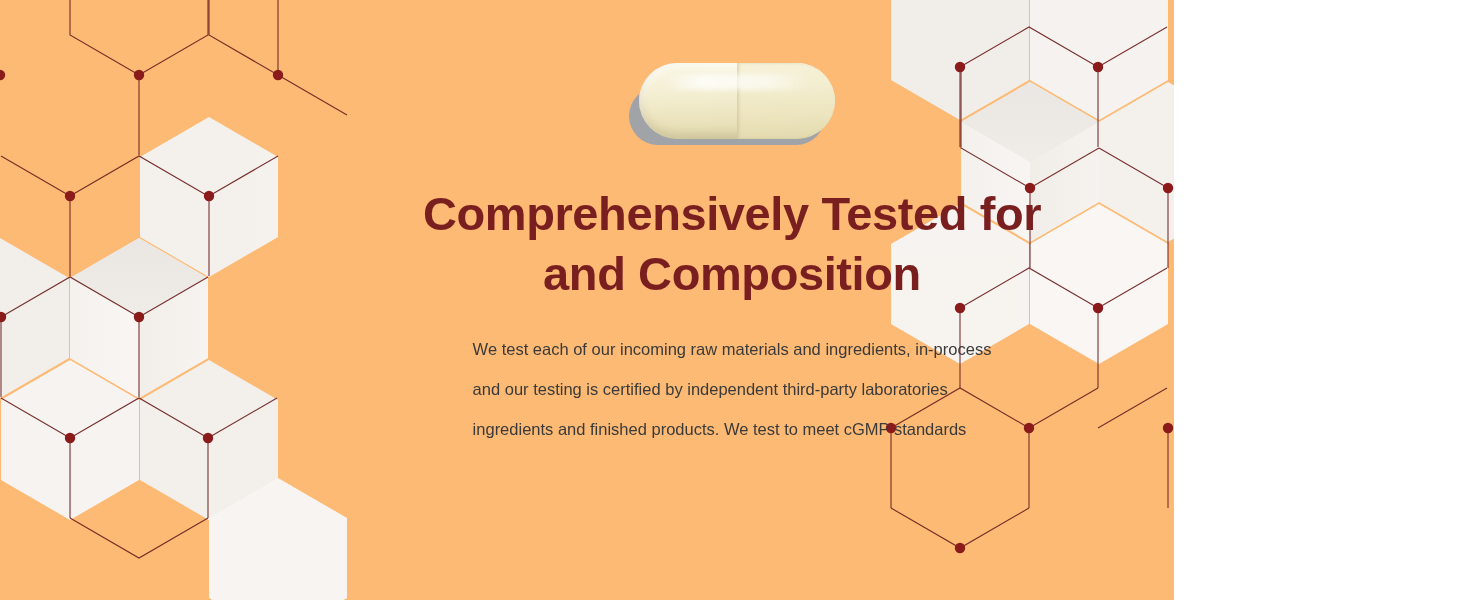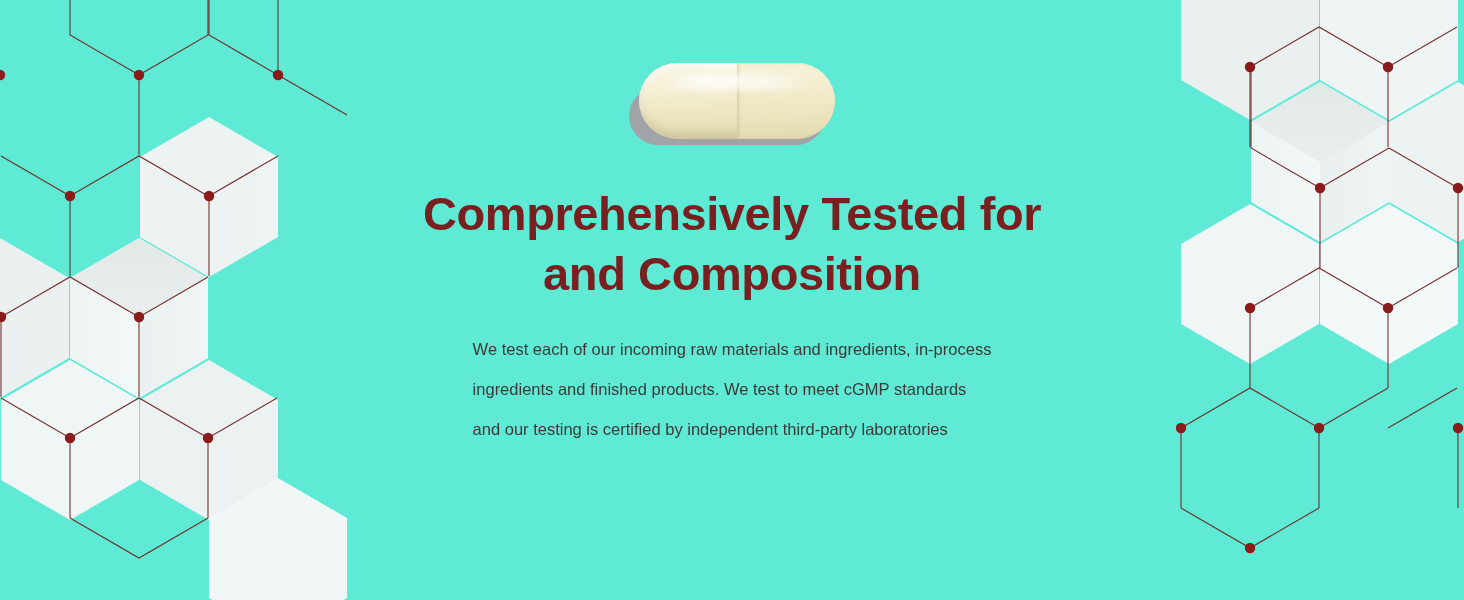--- a/index.html
+++ b/index.html
@@ -13,9 +13,9 @@
 
   .banner {
     position:relative;
-    width:1464px;
+    width:1174px;
     height:600px;
-    background:#5eead4;
+    background:#fdba74;
     overflow:hidden;
   }
 

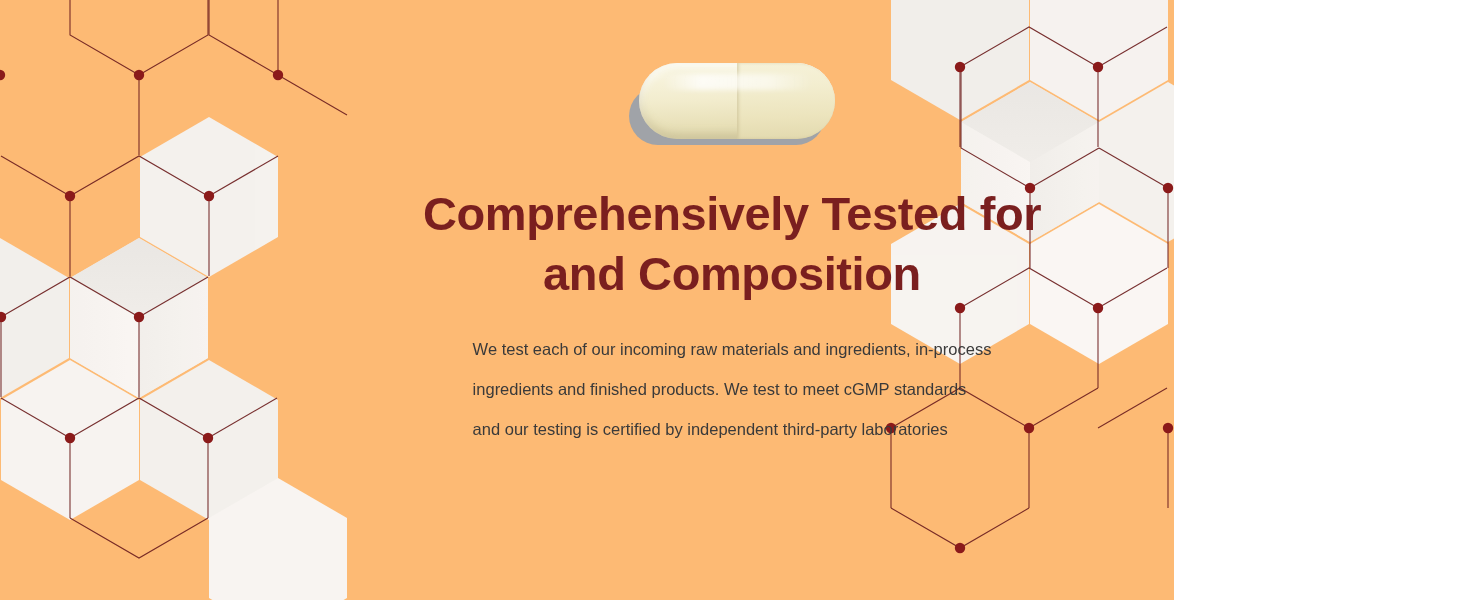--- a/index.html
+++ b/index.html
@@ -290,8 +290,8 @@
 
     <p class="body-copy">
       <span class="bc-line">We test each of our incoming raw materials and ingredients, in-process</span>
+      <span class="bc-line">and our testing is certified by independent third-party laboratories</span>
       <span class="bc-line">ingredients and finished products. We test to meet cGMP standards</span>
-      <span class="bc-line">and our testing is certified by independent third-party laboratories</span>
     </p>
 
   </div>

